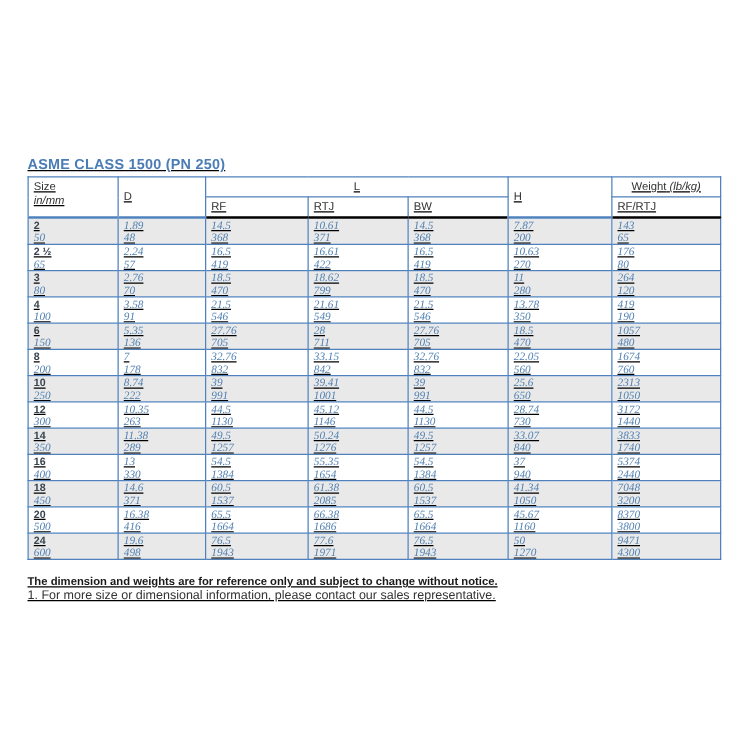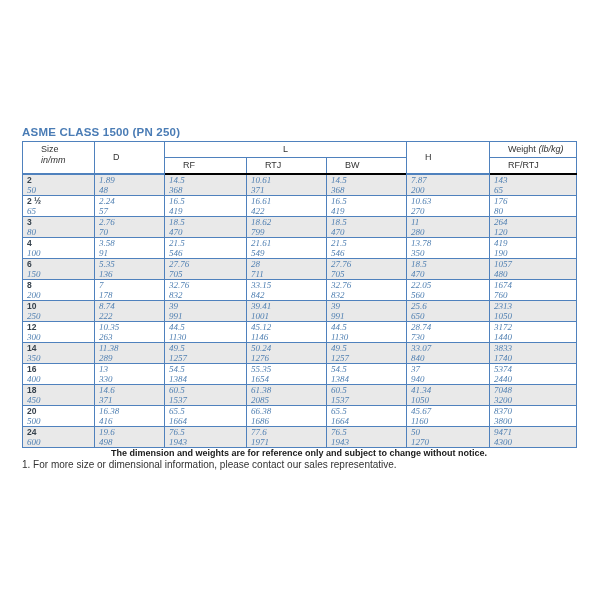--- a/index.html
+++ b/index.html
@@ -5,7 +5,7 @@
   html,body { margin:0; padding:0; }
   body { width:600px; height:600px; background:#ffffff; font-family:"Liberation Sans", sans-serif; }
   .page { position:relative; width:600px; height:600px; background:#ffffff; overflow:hidden; }
-  .content { position:absolute; left:22px; top:126px; width:554px; }
+  .content { position:absolute; left:22px; top:126px; width:554px;text-decoration:underline; }
   .title { color:#4a7cb5; font-weight:bold; font-size:11.5px; letter-spacing:0.2px; margin:0 0 3px 0; }
   table { border-collapse:collapse; width:554px; table-layout:fixed; }
   th, td { border:1px solid #4f81bd; padding:0 4px; vertical-align:top; overflow:hidden; white-space:nowrap; }

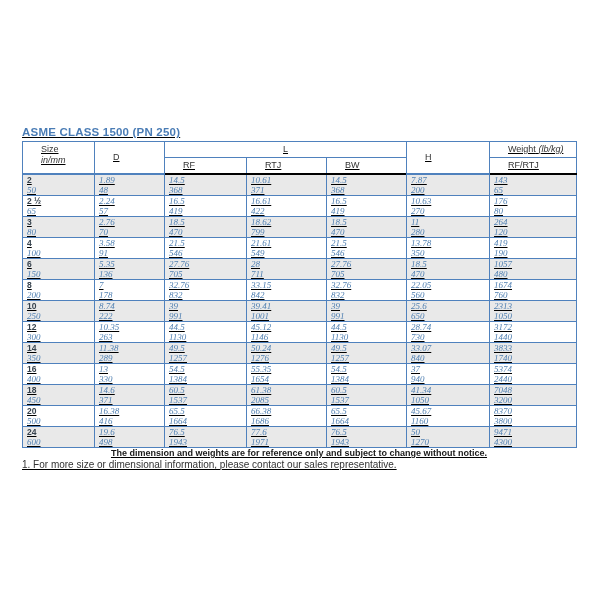--- a/index.html
+++ b/index.html
@@ -9,7 +9,7 @@
   .title { color:#4a7cb5; font-weight:bold; font-size:11.5px; letter-spacing:0.2px; margin:0 0 3px 0; }
   table { border-collapse:collapse; width:554px; table-layout:fixed; }
   th, td { border:1px solid #4f81bd; padding:0 4px; vertical-align:top; overflow:hidden; white-space:nowrap; }
-  thead th { font-weight:normal; color:#333333; font-size:9px; text-align:left; padding:2px 18px; line-height:11px; }
+  thead th { font-weight:normal; color:#333333; font-size:9px; text-align:left; padding:2px 4px; line-height:11px; }
   thead tr.hrow2 th { border-bottom:2px solid #000000; }
   th.vmid { vertical-align:middle; border-bottom:2px solid #4f81bd; }
   th.center { text-align:center; }

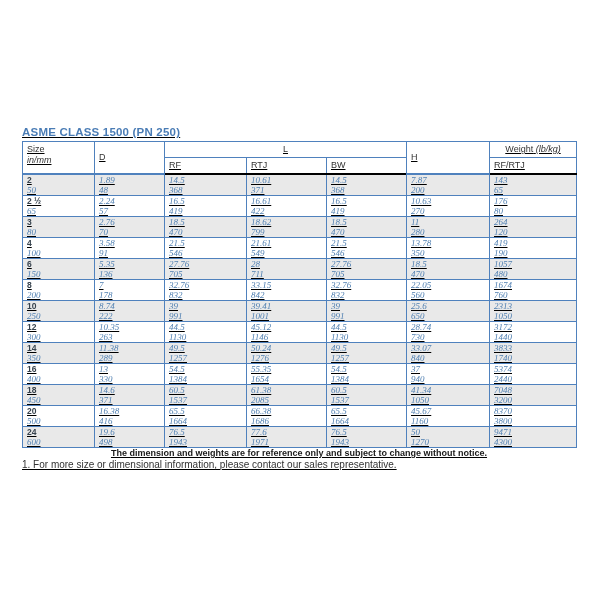--- a/index.html
+++ b/index.html
@@ -18,7 +18,7 @@
   tbody td { height:20px; }
   .num { font-family:"Liberation Serif", serif; font-style:italic; color:#5180b2; font-size:9px; line-height:10px; }
   .size-in { font-family:"Liberation Sans", sans-serif; font-style:normal; font-weight:bold; color:#36424d; font-size:8.5px; line-height:10px; }
-  .note1 { margin-top:0; font-weight:bold; color:#1a1a1a; font-size:9px; line-height:11px;text-align:center; }
+  .note1 { margin-top:12px; font-weight:bold; color:#1a1a1a; font-size:9px; line-height:11px; }
   .note2 { color:#333333; font-size:10px; line-height:11px; }
 </style>
 </head>

